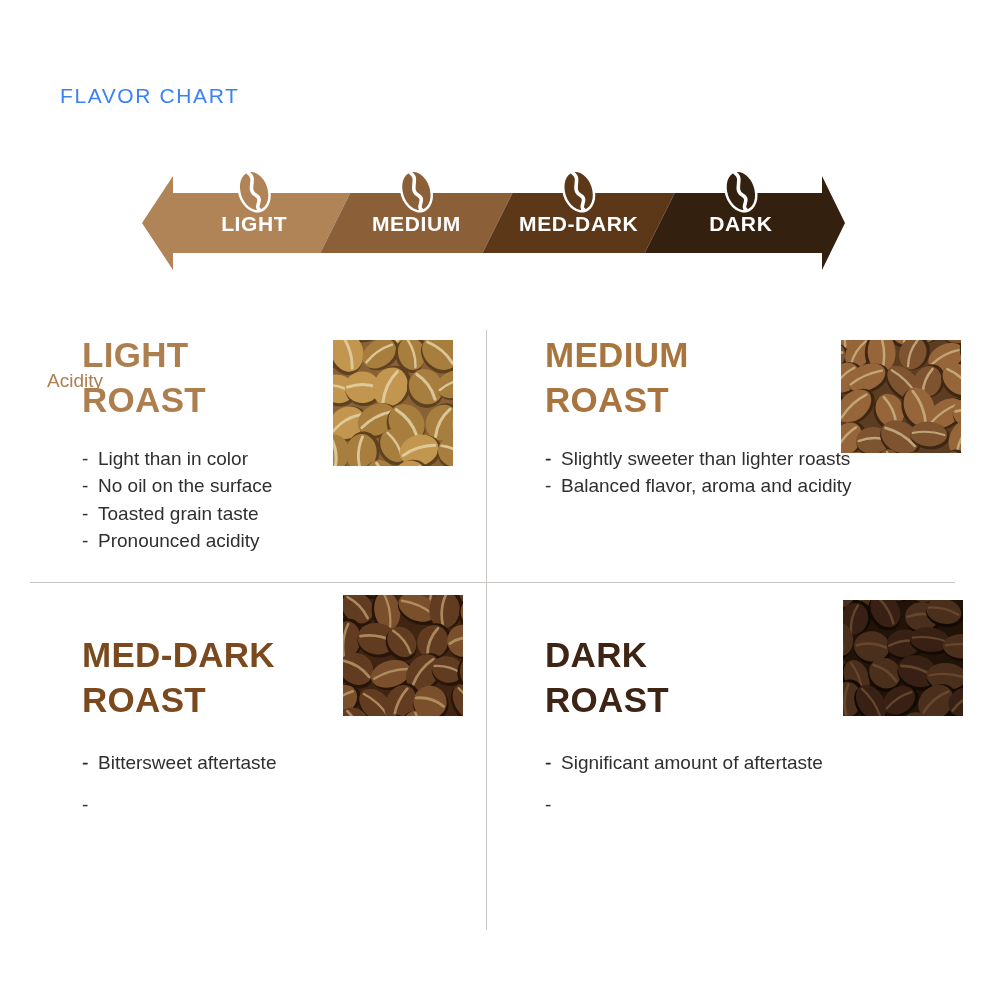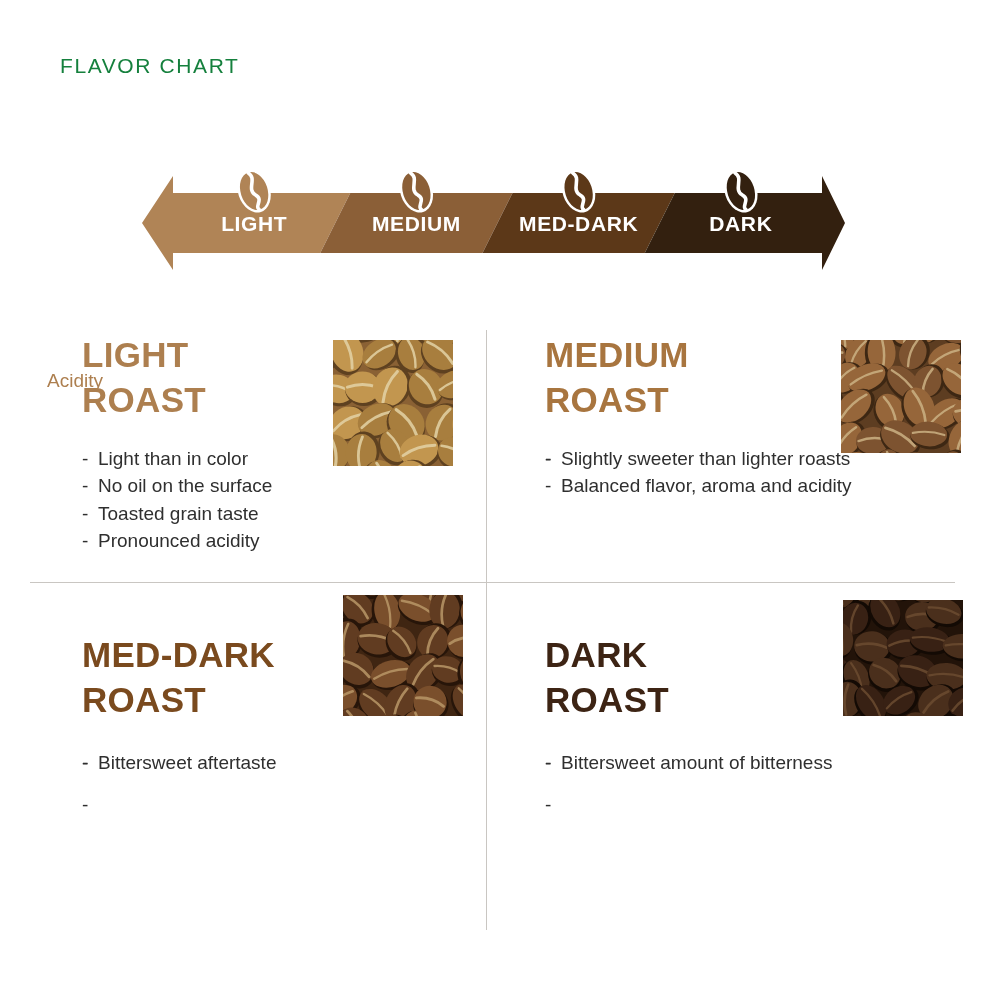--- a/index.html
+++ b/index.html
@@ -24,10 +24,10 @@
   .page-title {
     position: absolute;
     left: 60px;
-    top: 54px;
+    top: 84px;
     font-size: 21px;
     letter-spacing: 1.6px;
-    color: #15803d;
+    color: #3b82f6;
     font-weight: 400;
     white-space: nowrap;
   }

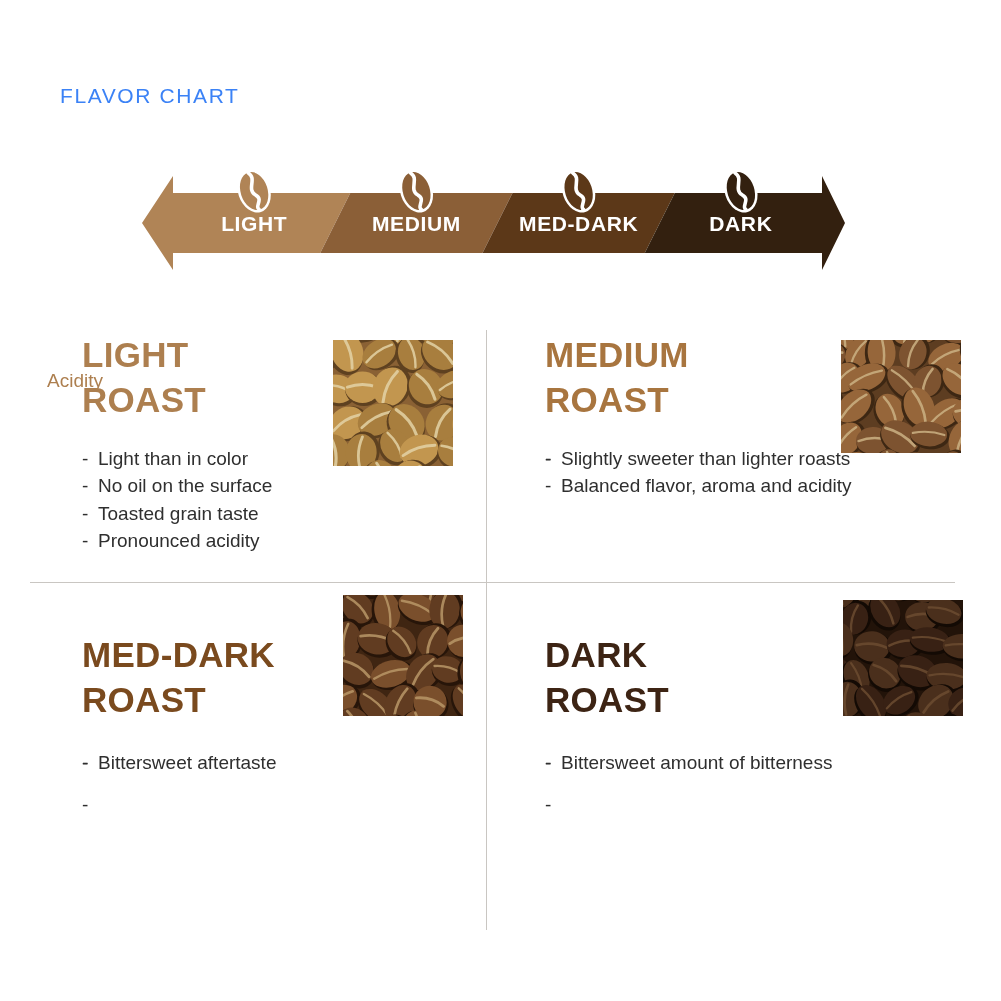--- a/index.html
+++ b/index.html
@@ -225,7 +225,7 @@
 ROAST</h2>
     <ul class="bullets loose">
         <li><span class="dash">-</span></li>
-        <li><span class="dash">-</span><span>Bittersweet amount of bitterness</span></li>
+        <li><span class="dash">-</span><span>Significant amount of aftertaste</span></li>
         <li><span class="dash">-</span></li>
       </ul>
   </div>

